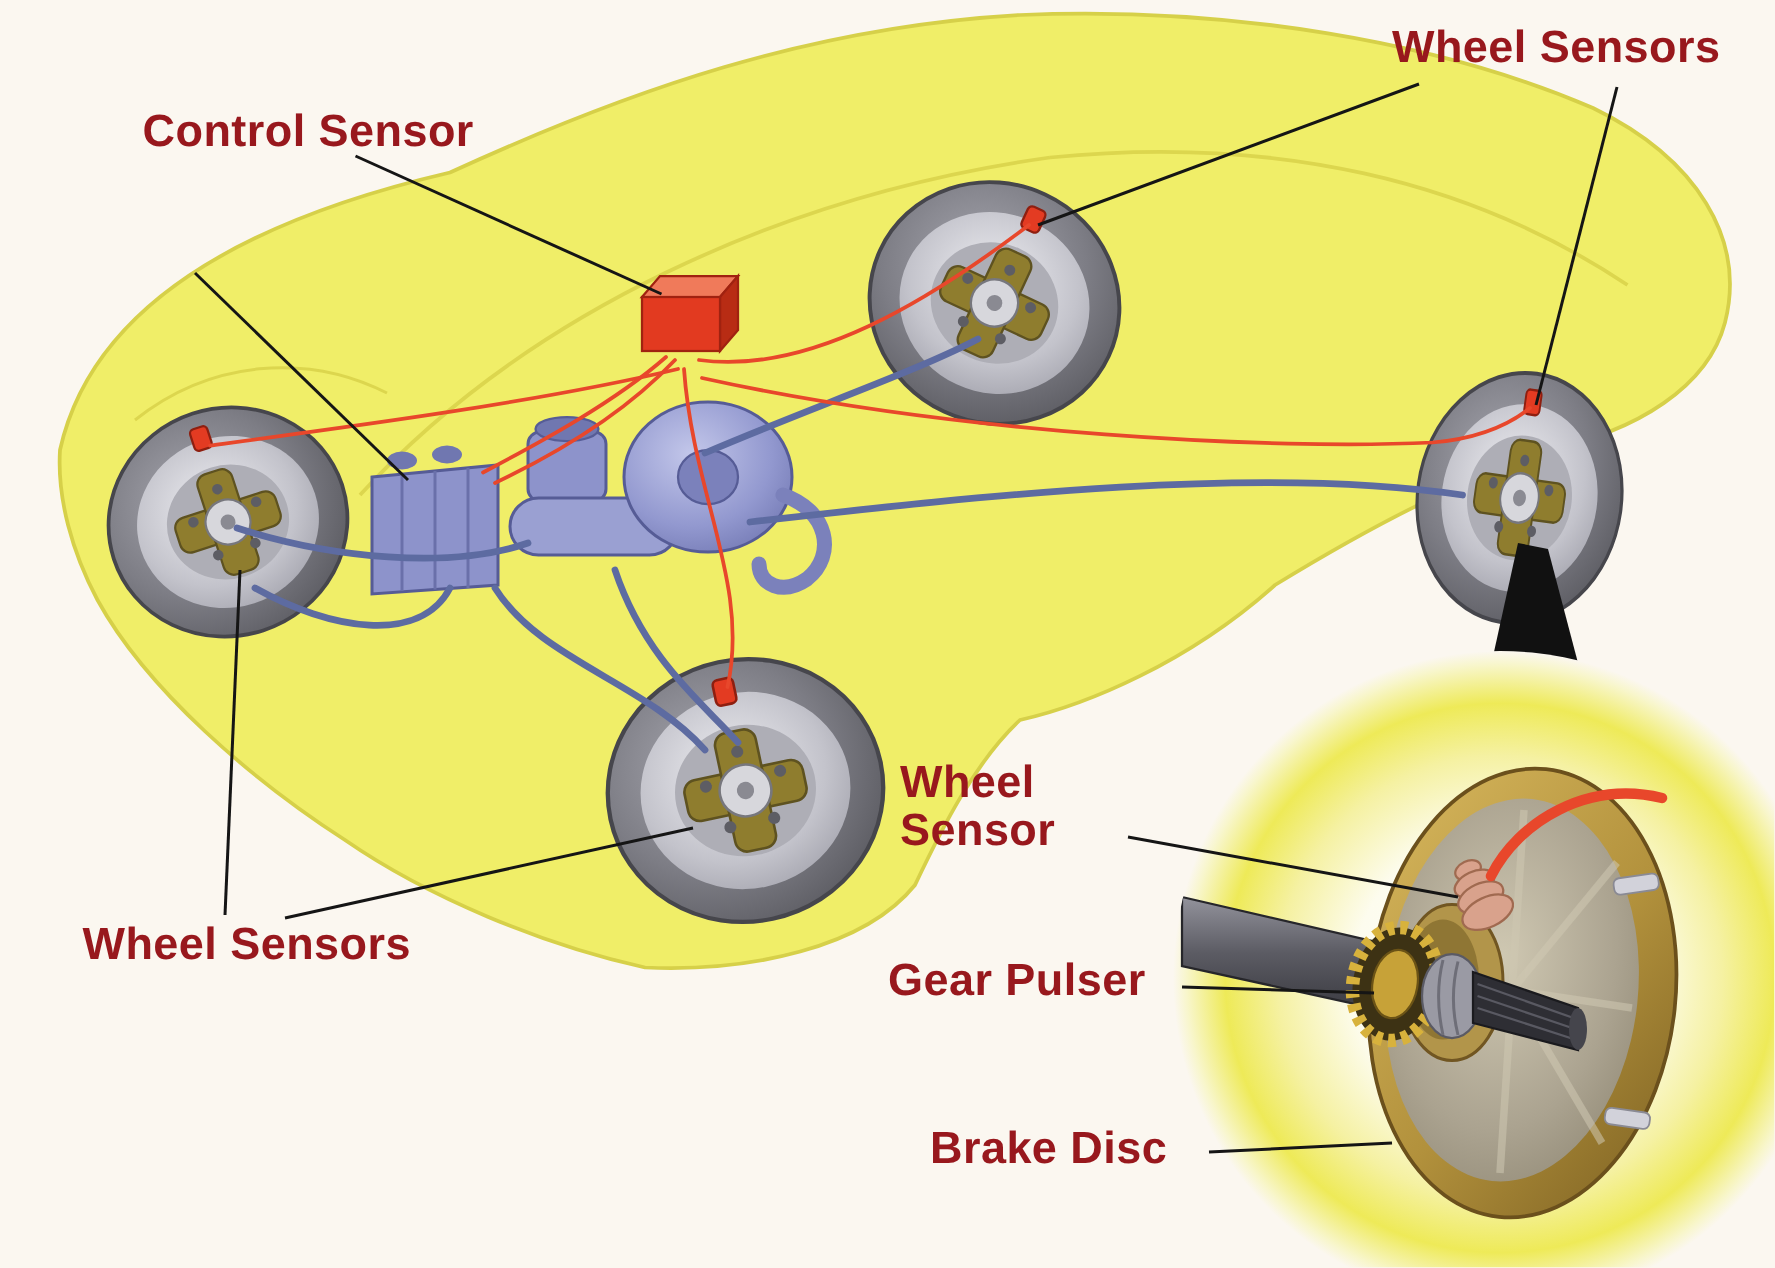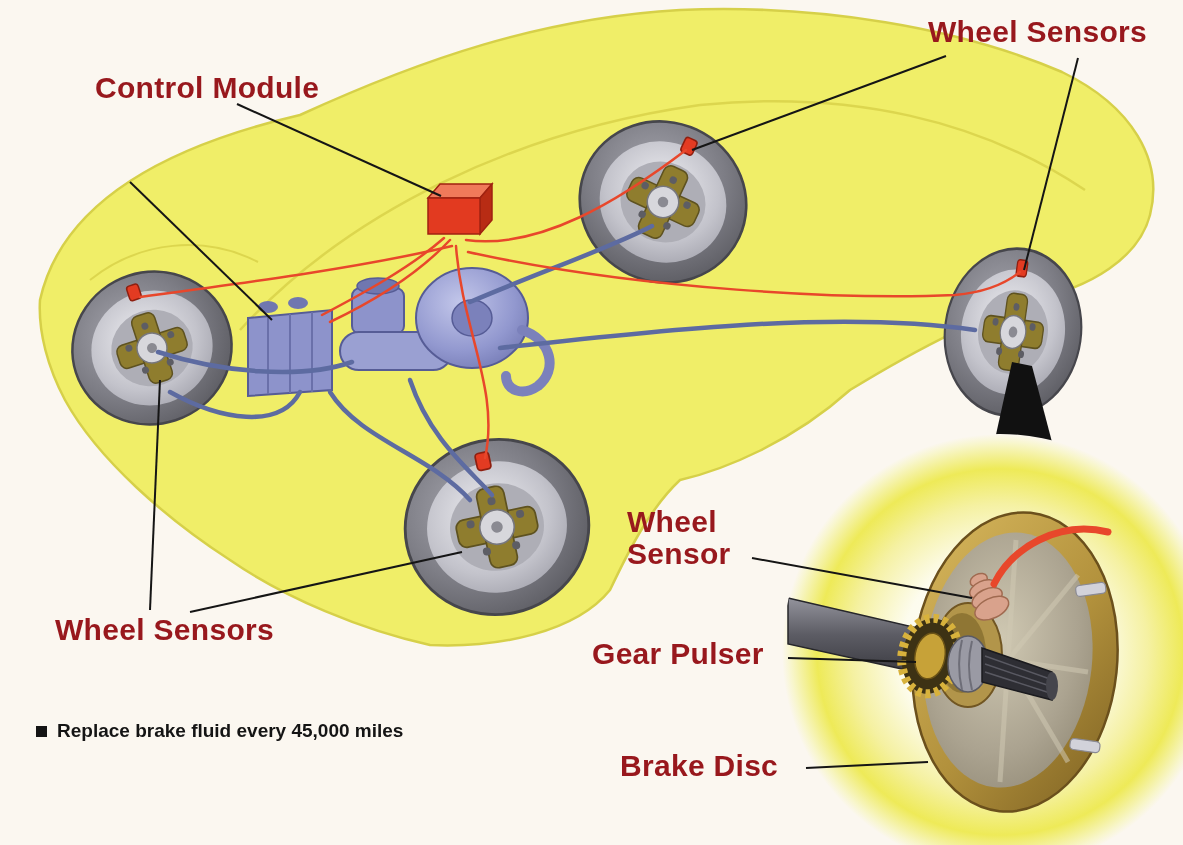--- a/index.html
+++ b/index.html
@@ -227,7 +227,7 @@
 
   <div class="label" style="left:928px;top:16px;">Wheel Sensors</div>
 
-  <div class="label" style="left:95px;top:72px;">Control Module</div>
+  <div class="label" style="left:95px;top:72px;">Control Sensor</div>
 
 
   <div class="label" style="left:55px;top:614px;">Wheel Sensors</div>

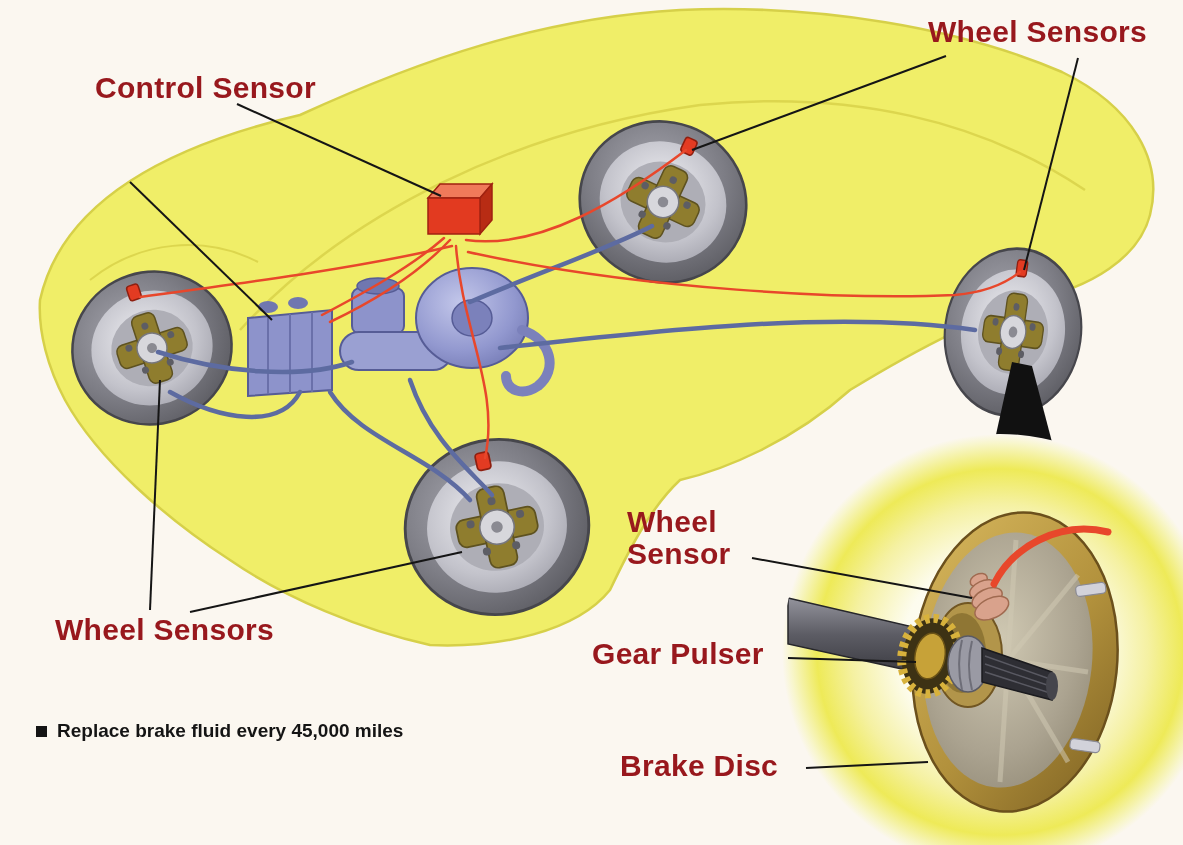--- a/index.html
+++ b/index.html
@@ -232,7 +232,7 @@
 
   <div class="label" style="left:55px;top:614px;">Wheel Sensors</div>
 
-  <div class="label wrap" style="left:627px;top:506px;width:135px;">Wheel Sensor</div>
+  <div class="label wrap" style="left:600px;top:506px;width:135px;">Wheel Sensor</div>
 
   <div class="label" style="left:592px;top:638px;">Gear Pulser</div>
 

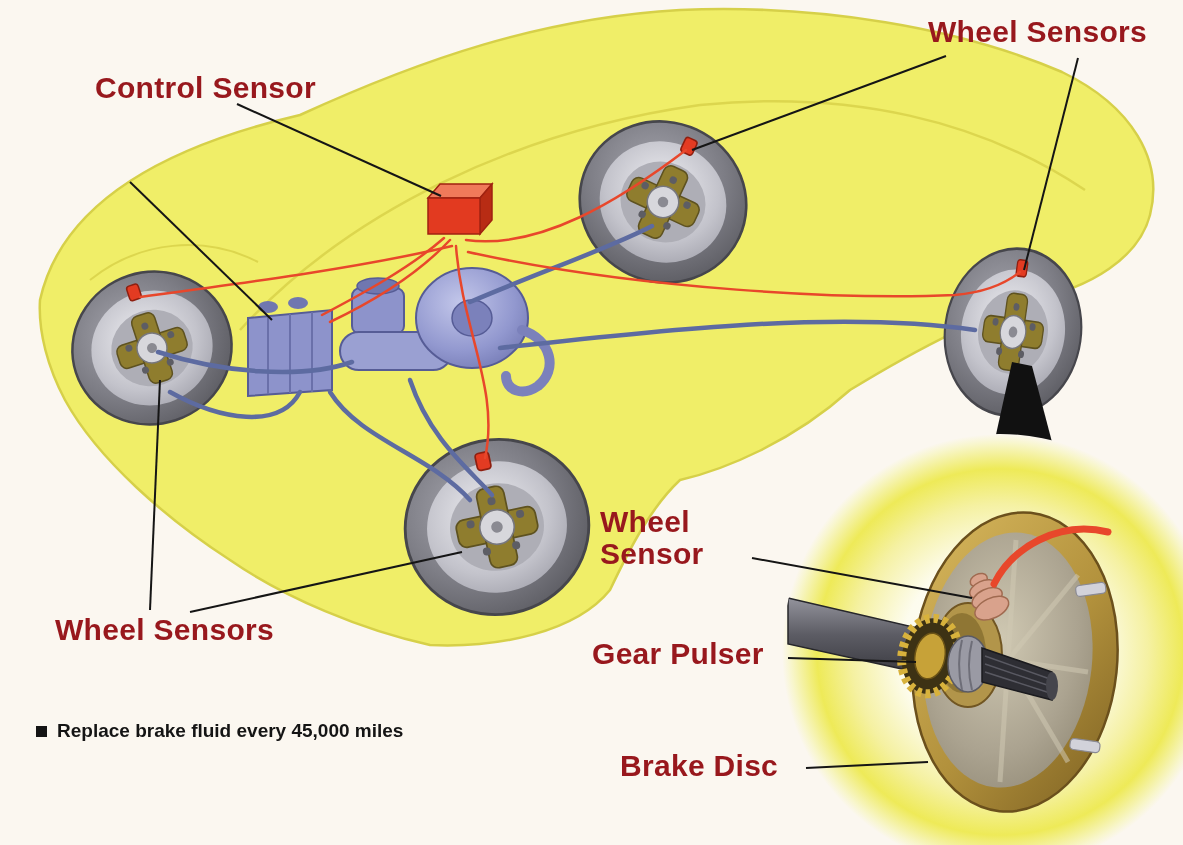--- a/index.html
+++ b/index.html
@@ -238,10 +238,6 @@
 
   <div class="label" style="left:620px;top:750px;">Brake Disc</div>
 
-  <div class="note">
-    <span class="bullet"></span>
-    <span>Replace brake fluid every 45,000 miles</span>
-  </div>
 
 </div>
 

